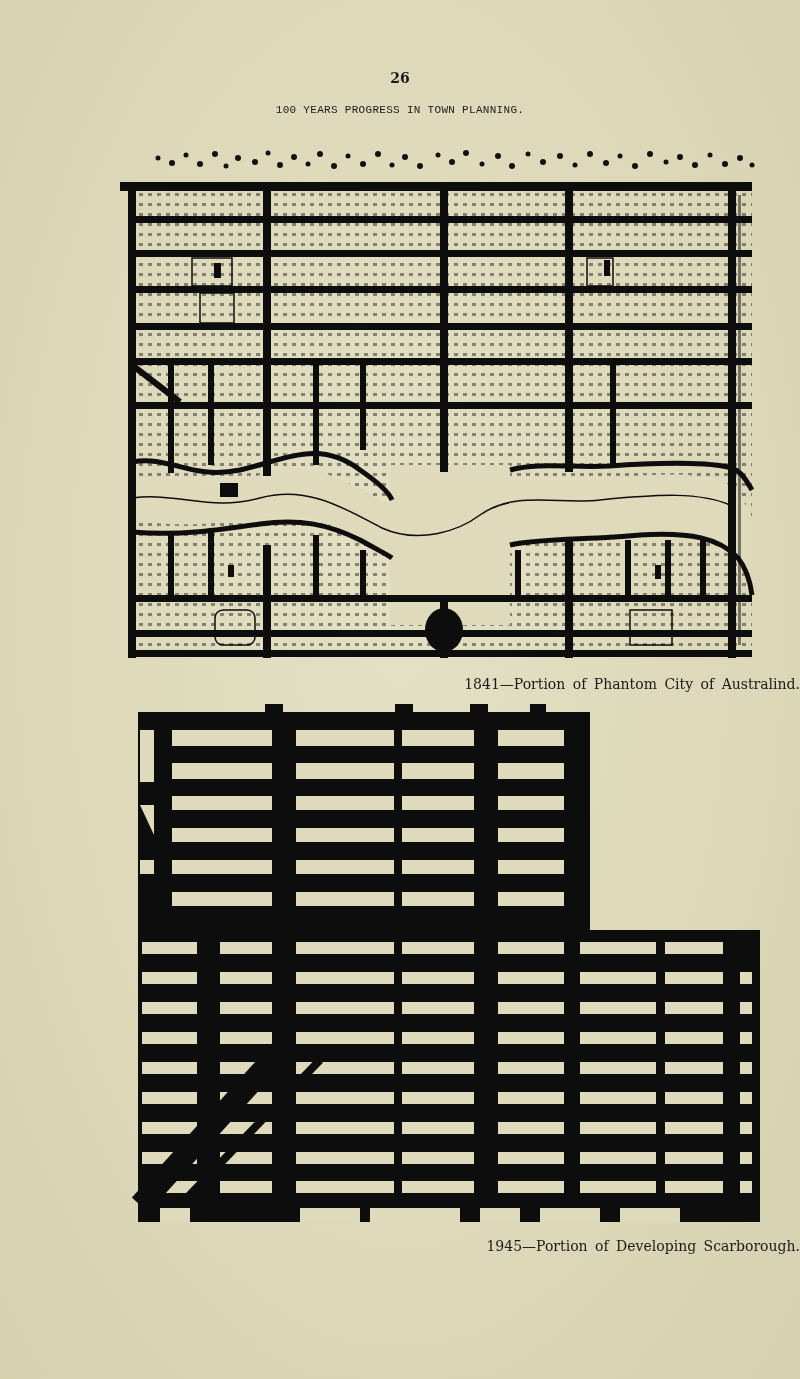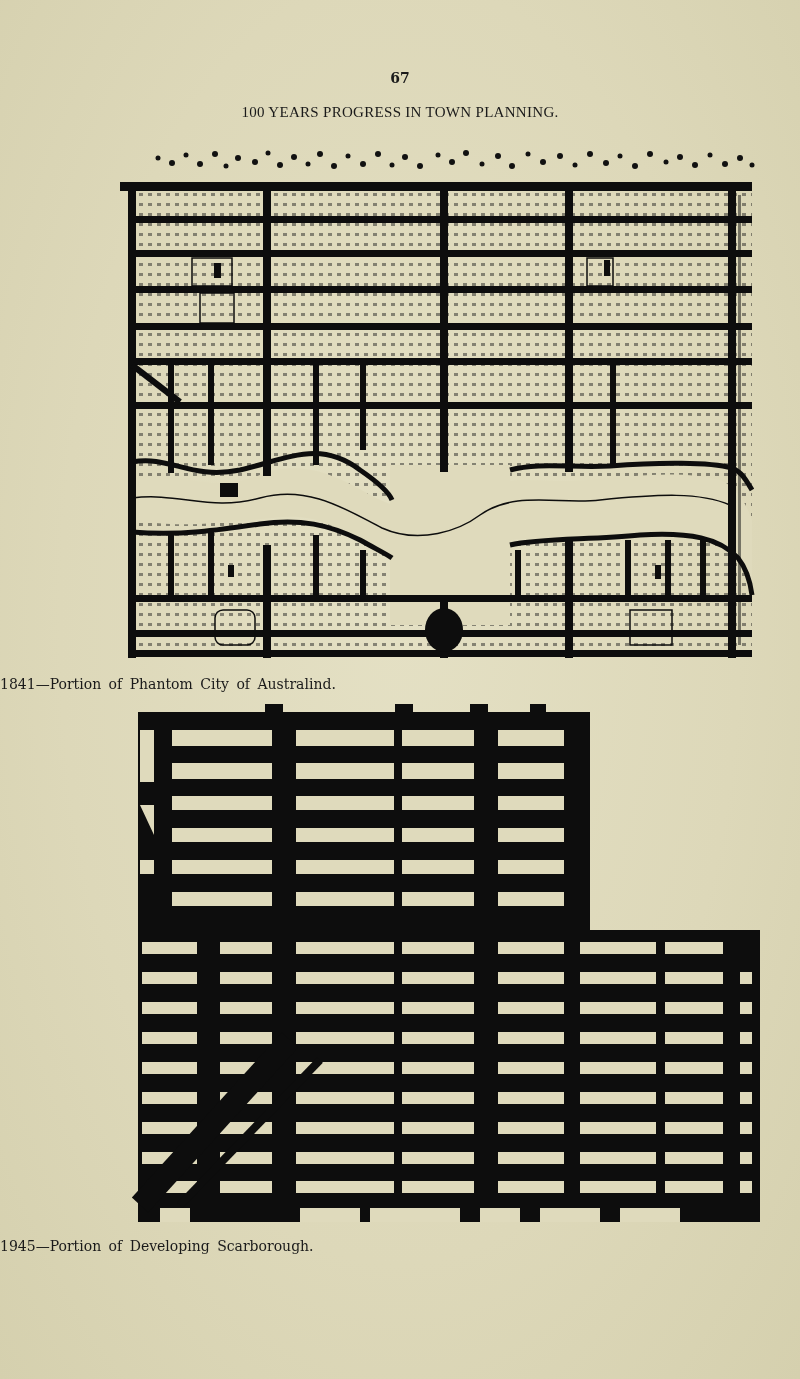--- a/index.html
+++ b/index.html
@@ -32,7 +32,7 @@
 </head>
 <body>
 
-<div class="page-number">67</div>
+<div class="page-number">26</div>
 <div class="running-title">100 YEARS PROGRESS IN TOWN PLANNING.</div>
 
 <div class="figure" id="fig1">

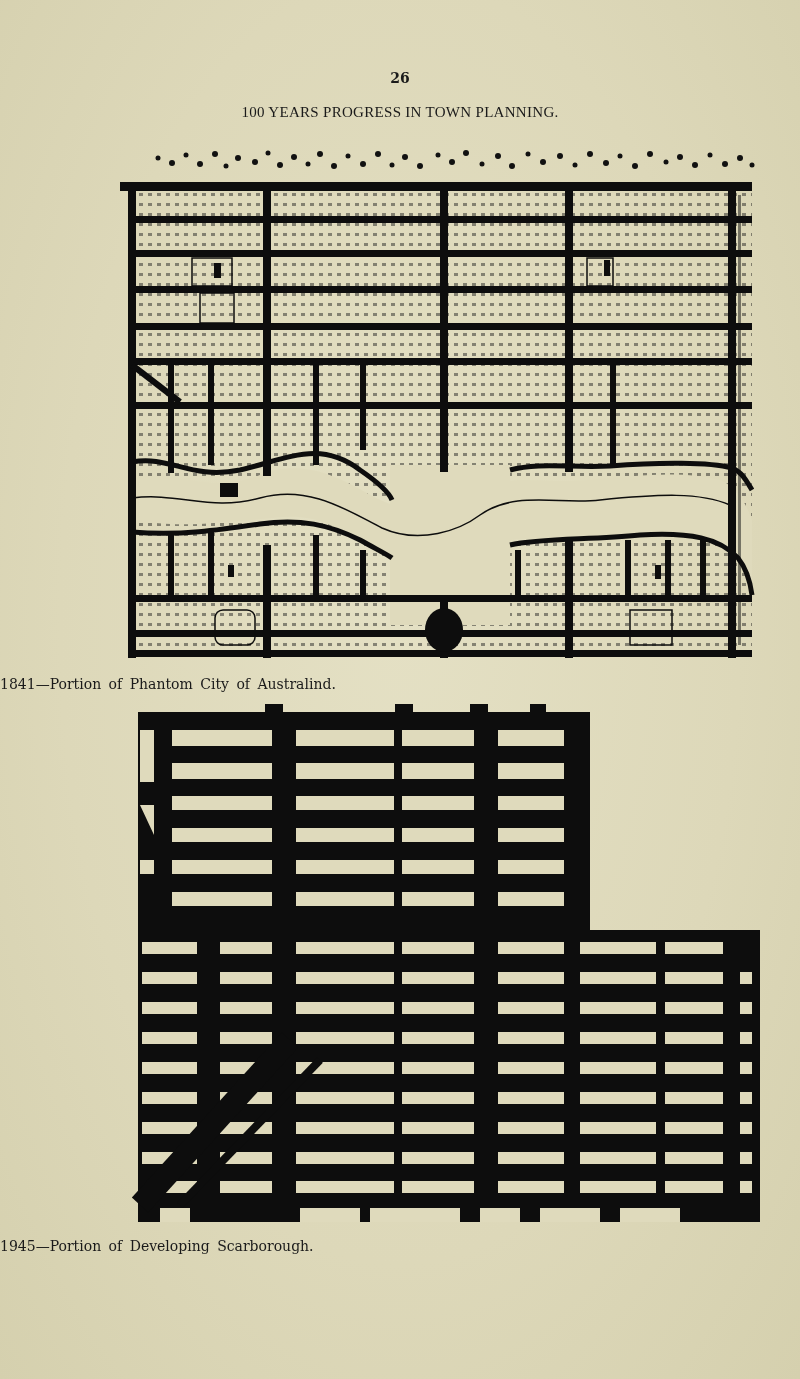--- a/index.html
+++ b/index.html
@@ -16,7 +16,7 @@
     }
     .running-title {
       position: absolute; left: 0; width: 800px; top: 104px; text-align: center;
-      font-family: Liberation Serif, serif; font-size: 15px; letter-spacing: 0.3px;
+      font-family: Liberation Mono, monospace; font-size: 11px; letter-spacing: 0.3px;
     }
     .figure { position: absolute; }
     .caption {

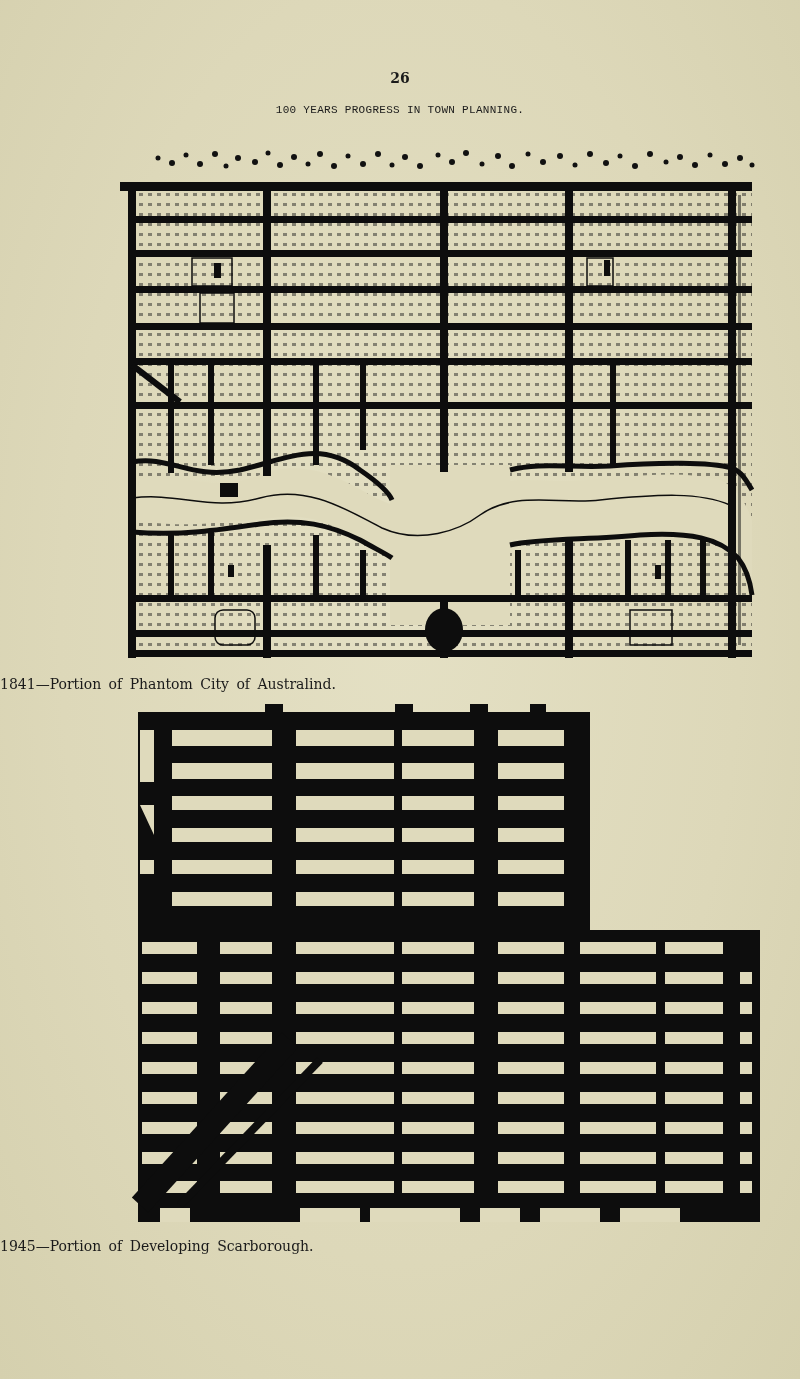--- a/index.html
+++ b/index.html
@@ -20,7 +20,7 @@
     }
     .figure { position: absolute; }
     .caption {
-      position: absolute; left: 0; width: 800px; text-align: left;
+      position: absolute; left: 0; width: 800px; text-align: right;
       font-family: "DejaVu Serif", serif; font-size: 14px; word-spacing: 3px;
     }
     #fig1 { left: 120px; top: 140px; width: 640px; height: 525px; }

